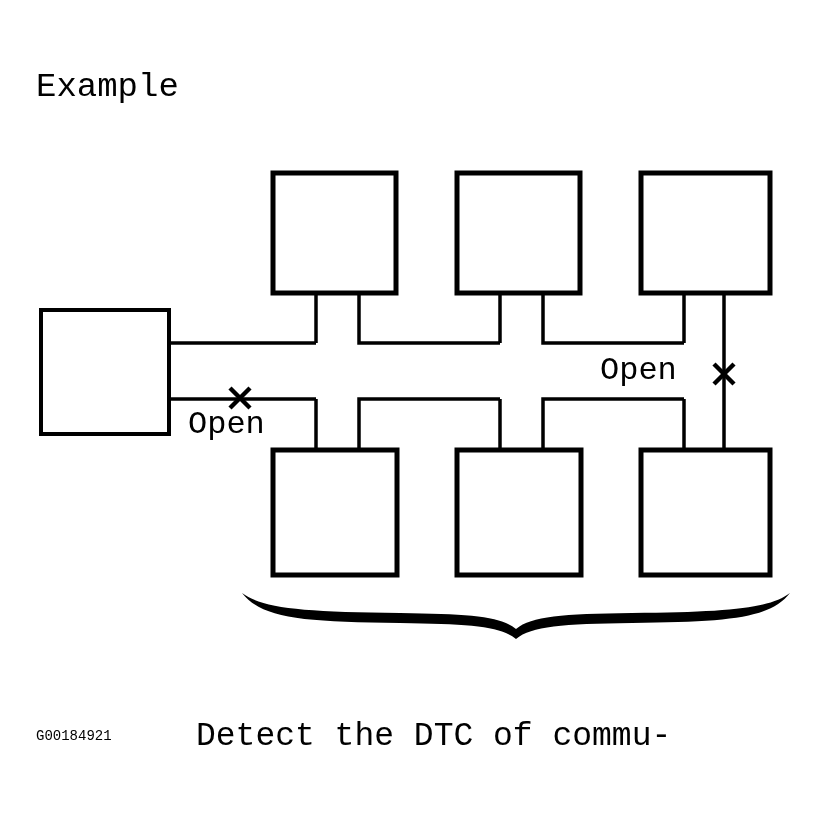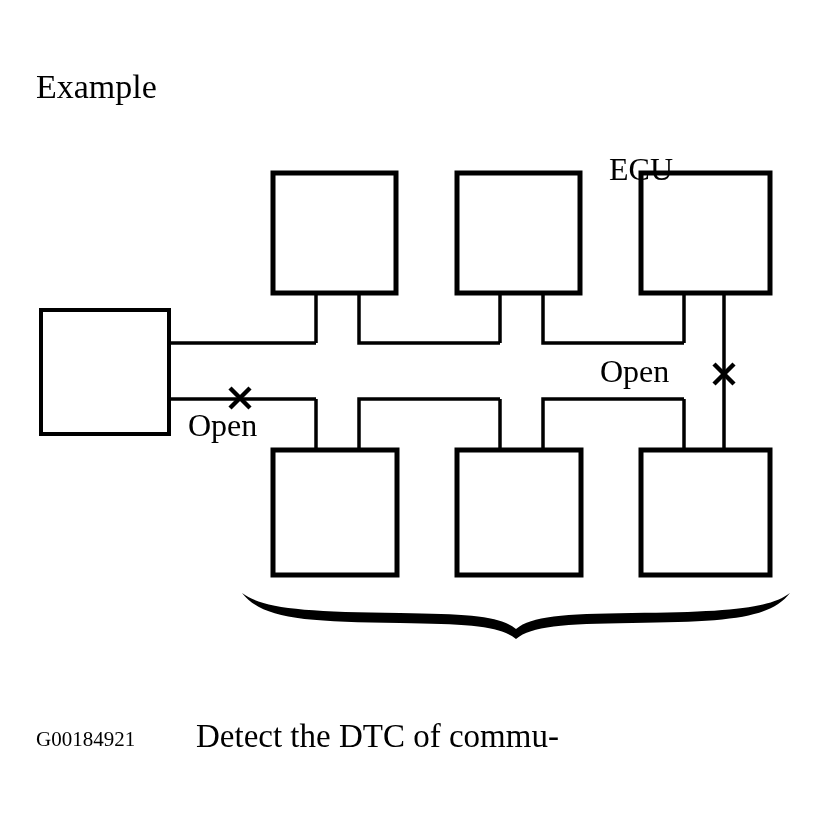--- a/index.html
+++ b/index.html
@@ -13,7 +13,7 @@
     height: 828px;
     background: #ffffff;
     overflow: hidden;
-    font-family: Liberation Serif, serif;
+    font-family: Liberation Mono, monospace;
     color: #000000;
   }
   #svg-layer {

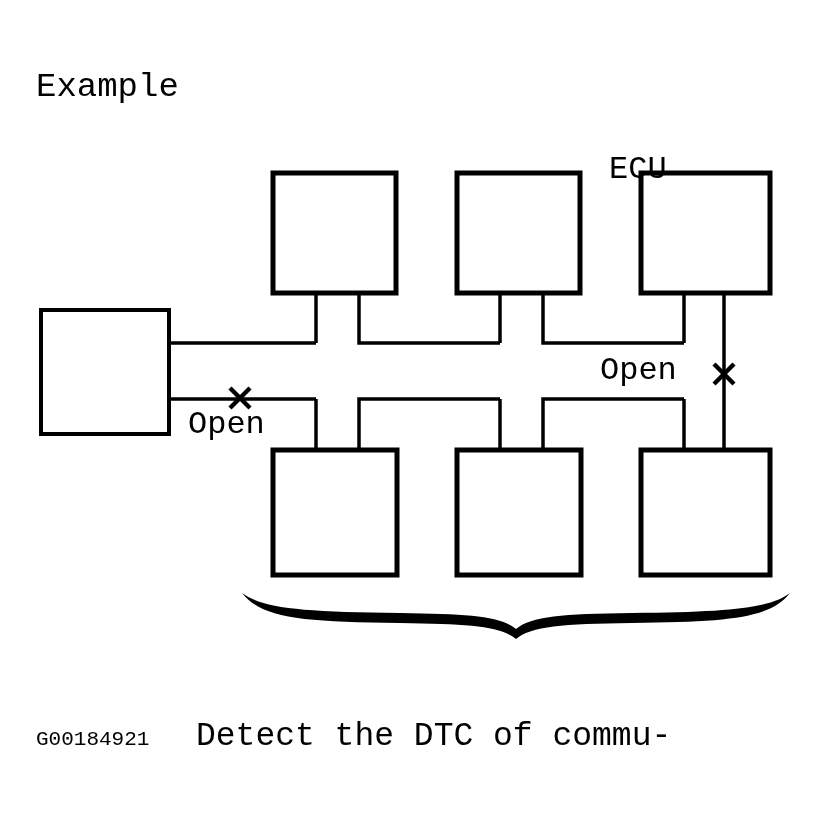--- a/index.html
+++ b/index.html
@@ -126,7 +126,6 @@
   <div class="lbl" id="label-example">Example</div>
 
   <div class="lbl" id="label-body-ecu">
-    <div>ECU</div>
   </div>
 
   <div class="lbl" id="label-open-left">Open</div>

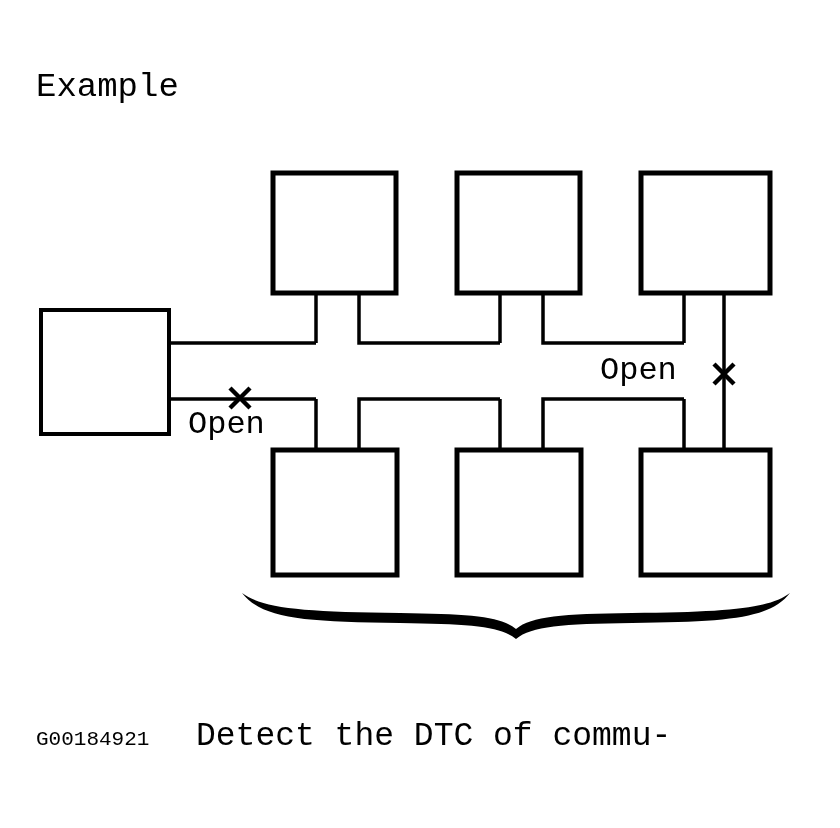--- a/index.html
+++ b/index.html
@@ -59,7 +59,7 @@
   #figure-id {
     left: 36px;
     top: 729px;
-    font-size: 21px;
+    font-size: 14px;
   }
 </style>
 </head>

